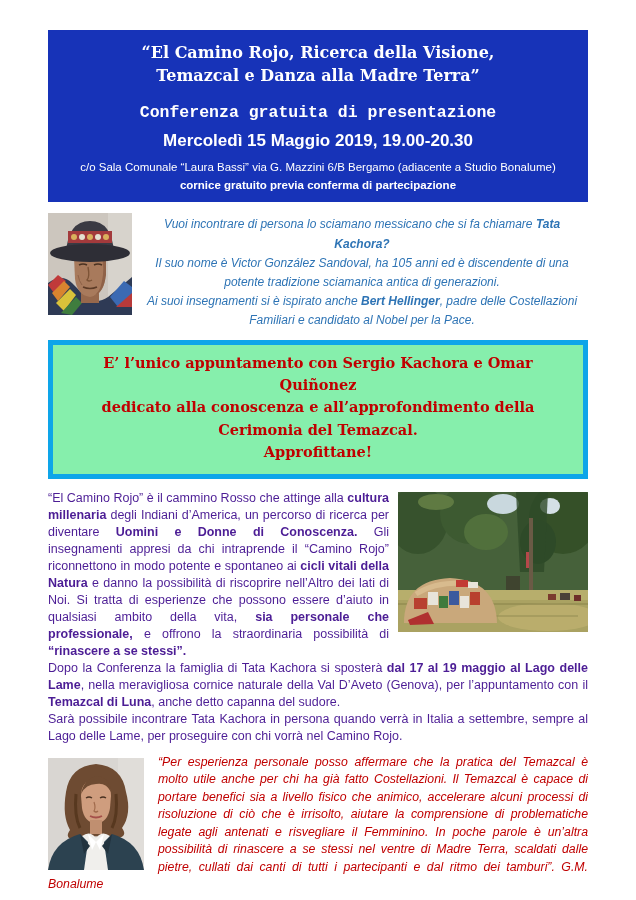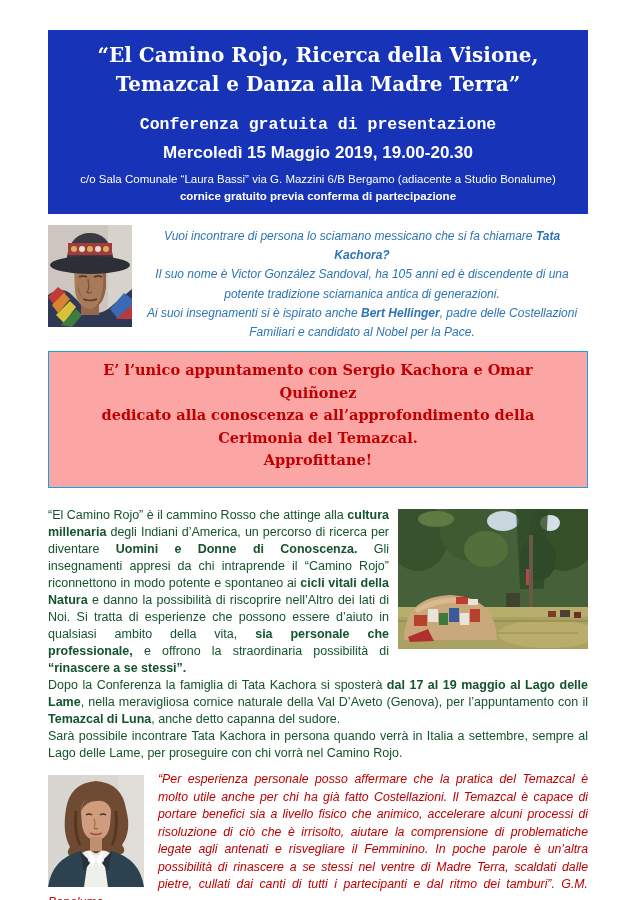--- a/index.html
+++ b/index.html
@@ -15,7 +15,7 @@
     background:#1733b8; color:#ffffff; text-align:center;
     padding:11px 8px 9px 8px;
   }
-  .h-title { font-family:"DejaVu Serif", serif; font-weight:bold; font-size:20px; line-height:1.45; }
+  .h-title { font-family:"DejaVu Serif", serif; font-weight:bold; font-size:16px; line-height:1.45; }
   .h-sub   { font-family:Liberation Mono, monospace; font-weight:bold; font-size:16.5px; line-height:1.5; margin-top:14px; }
   .h-date  { font-weight:bold; font-size:17px; line-height:1.55; margin-top:2px; }
   .h-loc   { font-size:11.5px; line-height:1.5; margin-top:5px; }

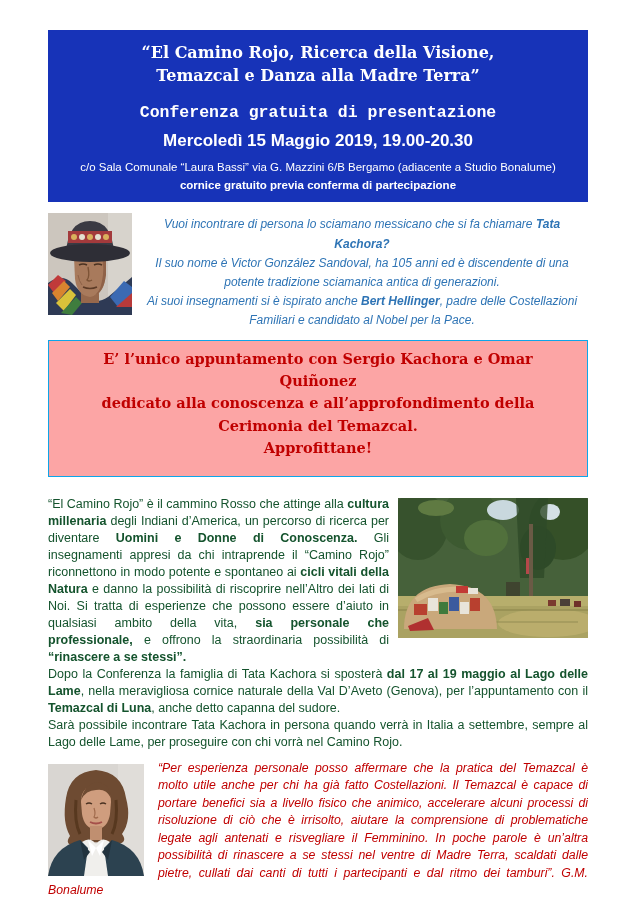--- a/index.html
+++ b/index.html
@@ -29,8 +29,8 @@
   }
   
   .ann-box {
-    margin-top:9px; background:#fca5a5; border:1px solid #0ea5e9;
-    text-align:center; padding:7px 28px 16px 28px;
+    margin-top:9px; background:#86efac; border:5px solid #0ea5e9;
+    text-align:center; padding:7px 28px 10px 28px;
     color:#c00000; font-family:"DejaVu Serif", serif; font-weight:bold;
     font-size:14.5px; line-height:1.55;
   }

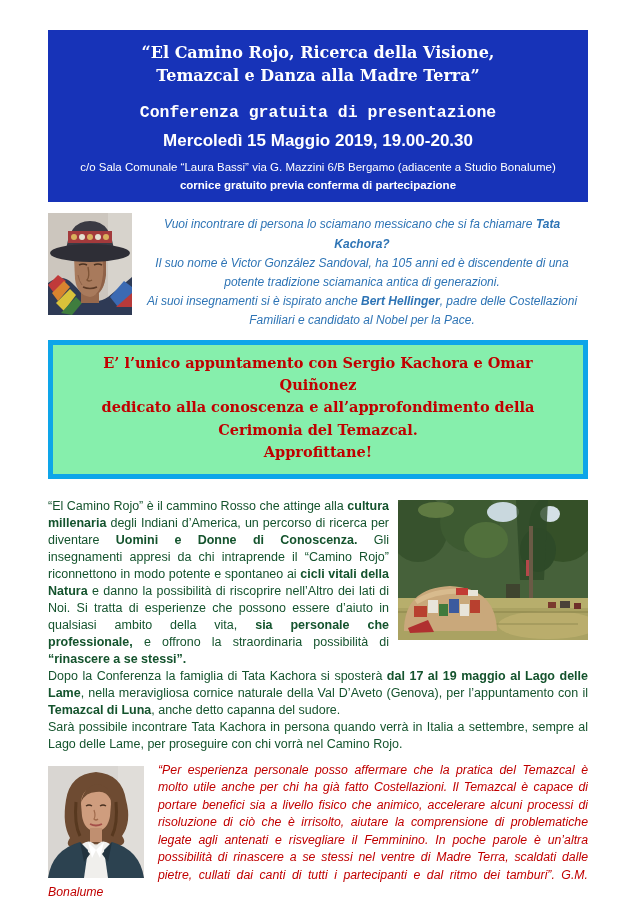--- a/index.html
+++ b/index.html
@@ -36,7 +36,7 @@
   }
   
   .body-section {
-    margin-top:19px; color:#14532d; font-size:12.5px; line-height:1.36;
+    margin-top:11px; color:#4c1d95; font-size:12.5px; line-height:1.36;
     text-align:justify;
   }
   .temazcal-photo { float:right; width:190px; height:140px; margin:2px 0 4px 9px; }

